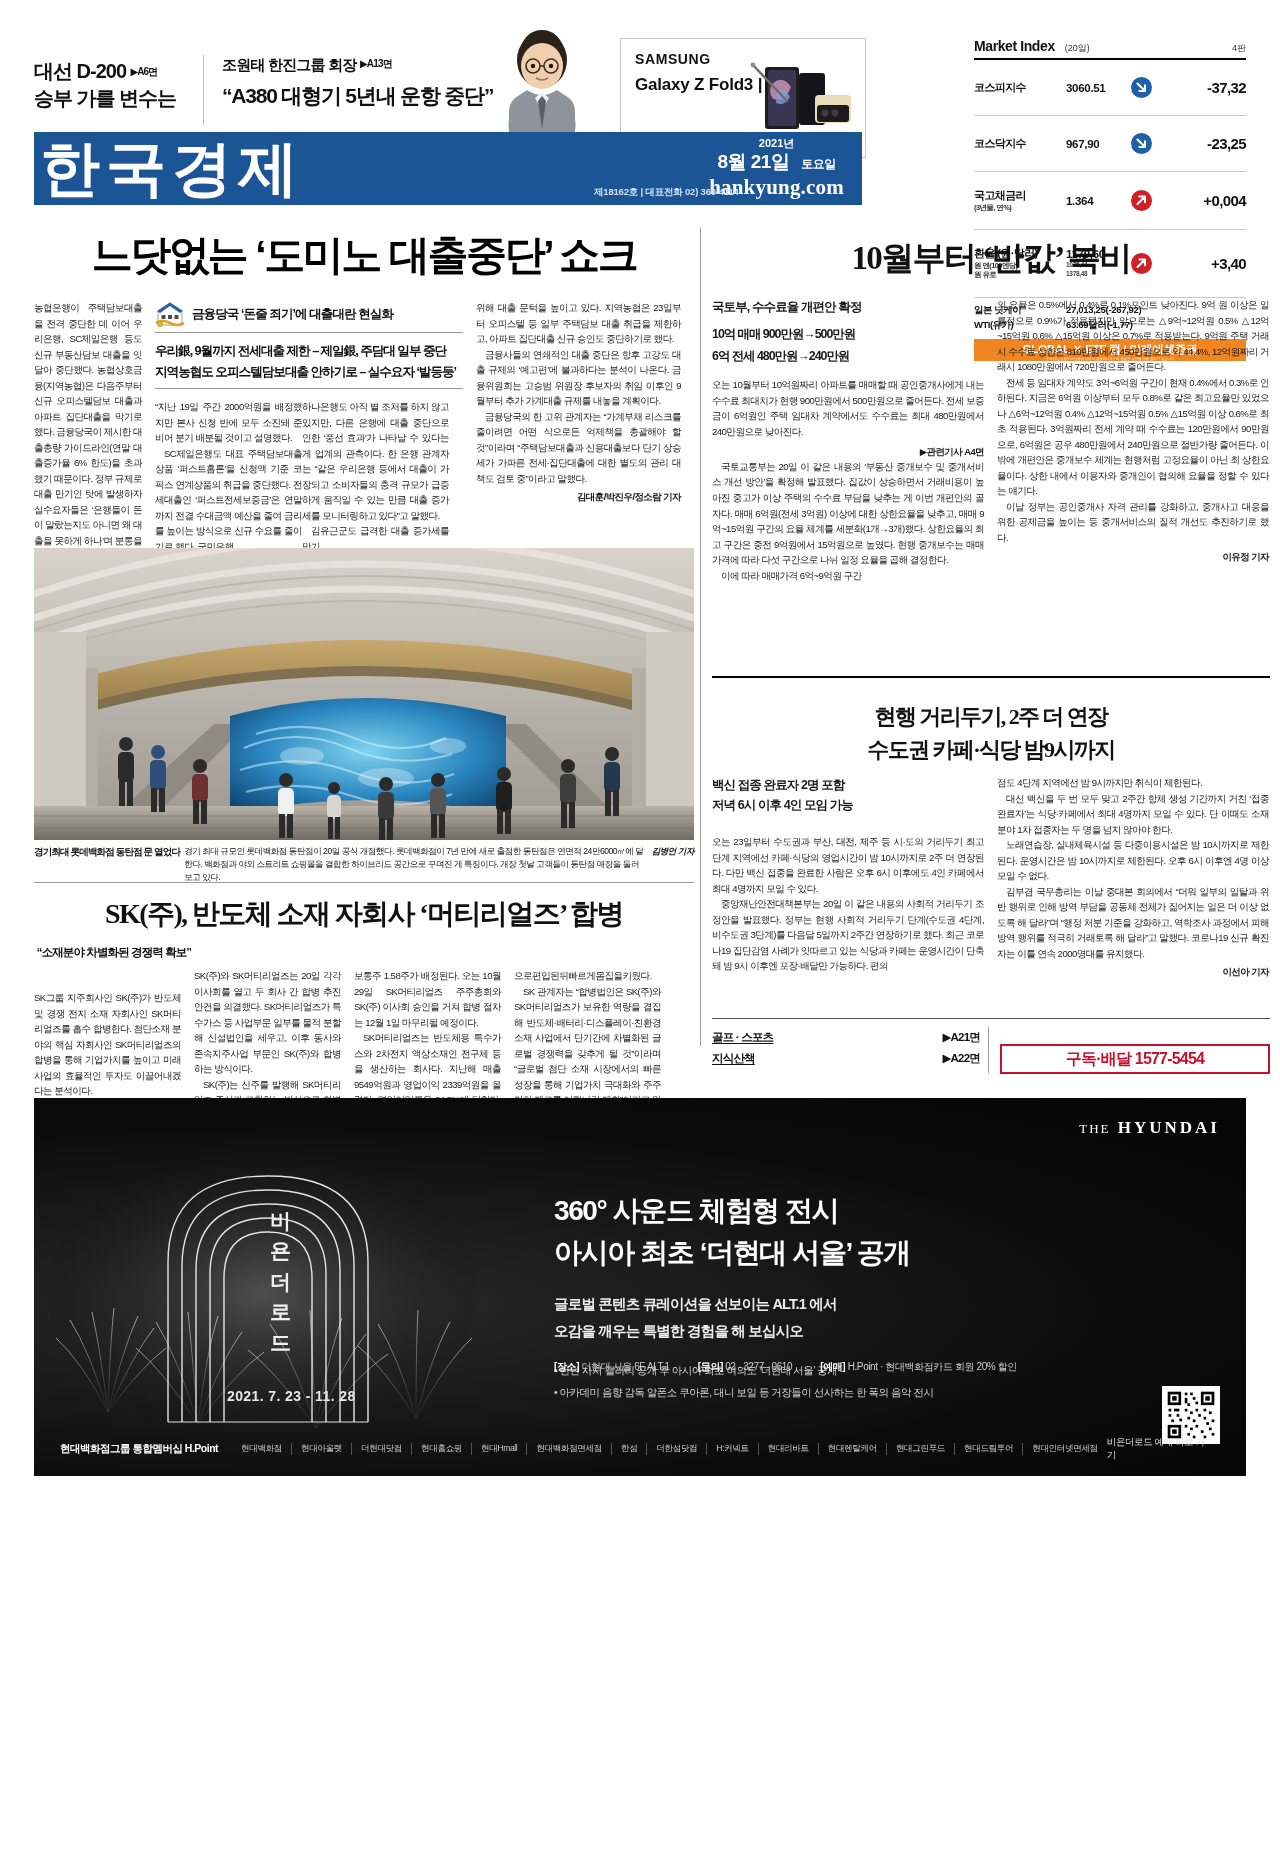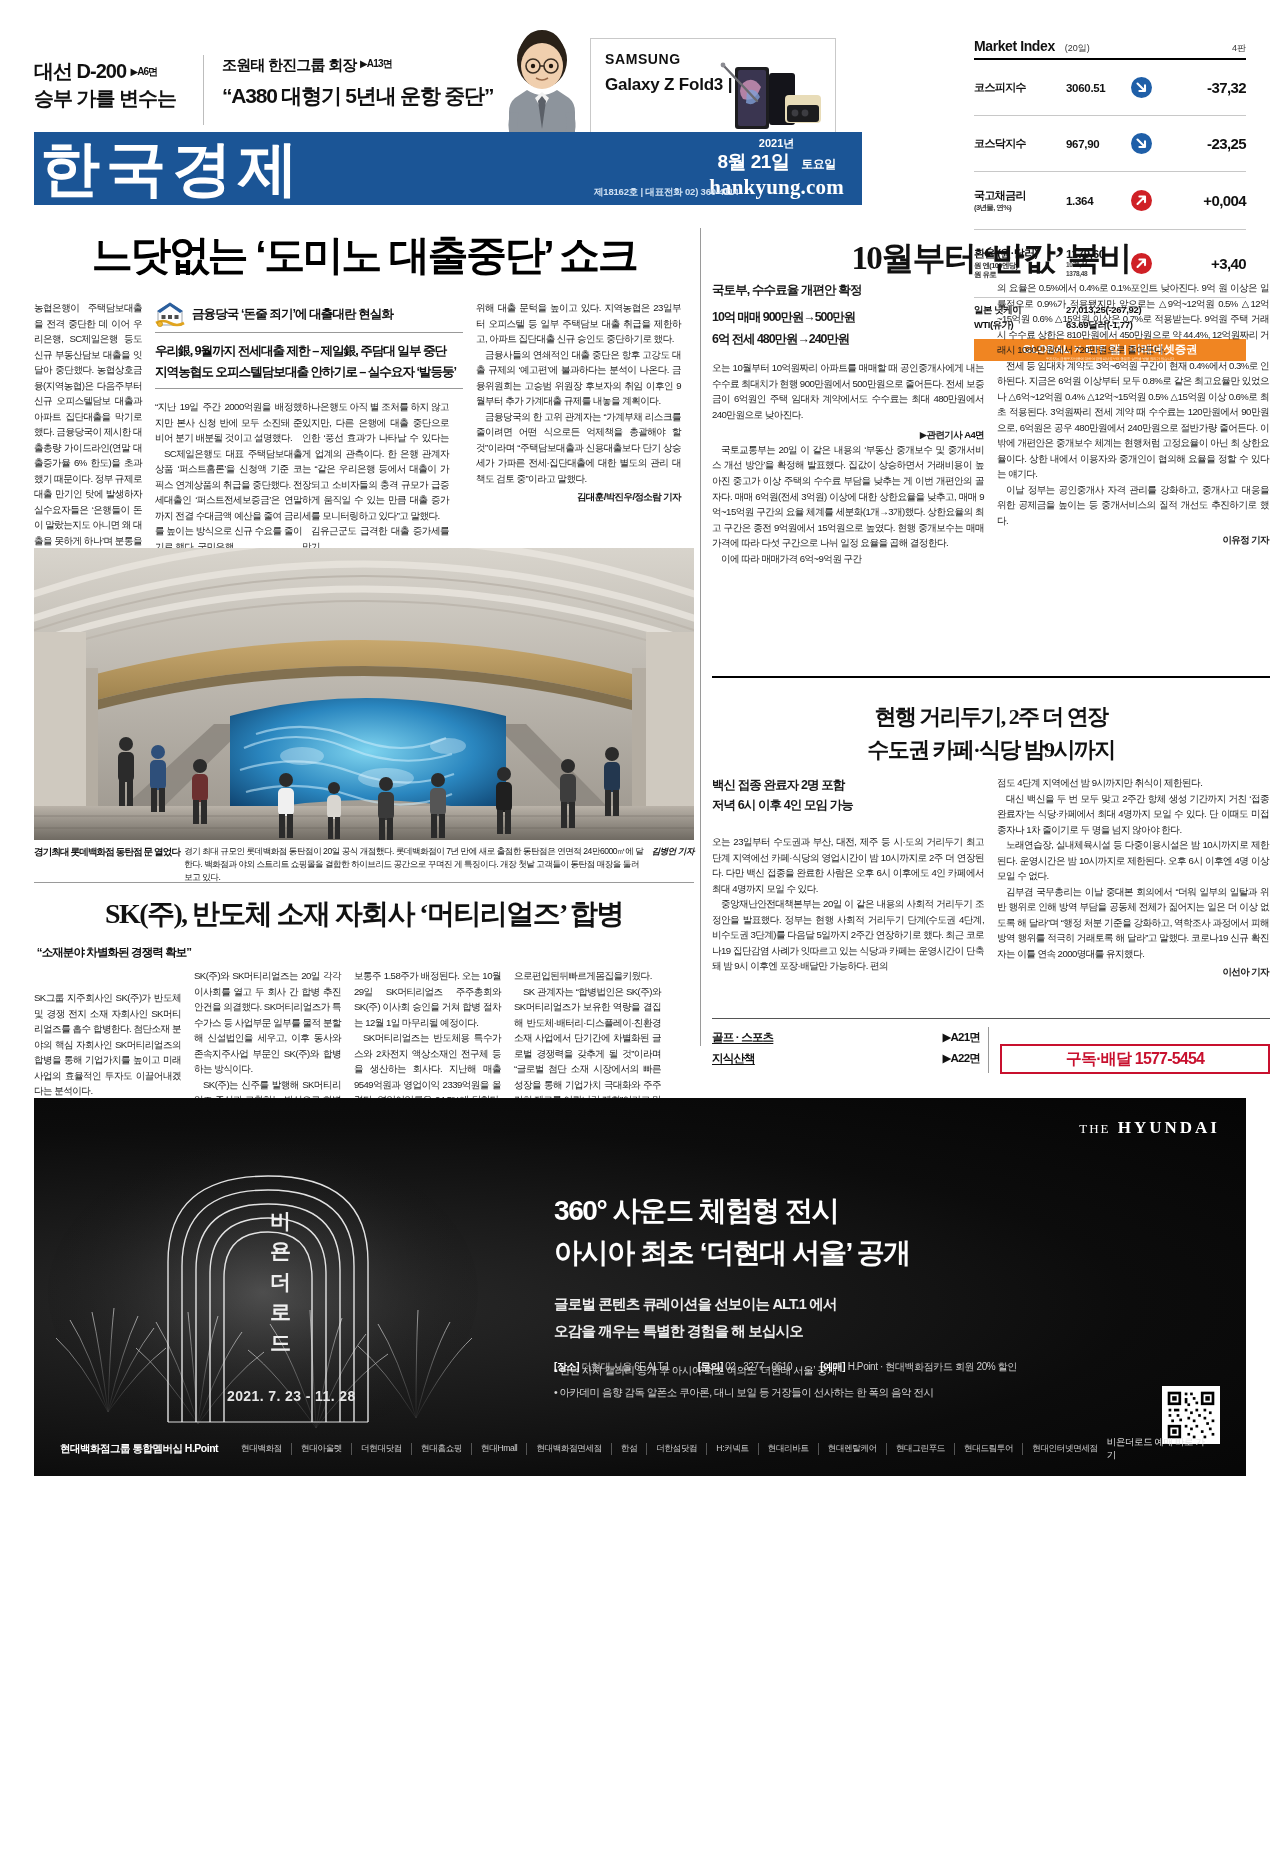--- a/index.html
+++ b/index.html
@@ -28,7 +28,7 @@
   
   .samsung-ad {
     width: 246px; height: 120px; border:1px solid #c9c9c9; background:#fff;
-    position:absolute; left: 590px; top: 38px; overflow:hidden;
+    position:absolute; left: 620px; top: 38px; overflow:hidden;
   }
   .samsung-logo { font-size: 14px; font-weight:800; letter-spacing:0.6px; padding: 12px 0 0 14px; color:#101010; }
   .samsung-copy { font-size: 17px; font-weight: 800; padding: 8px 0 0 14px; letter-spacing:-0.2px; }

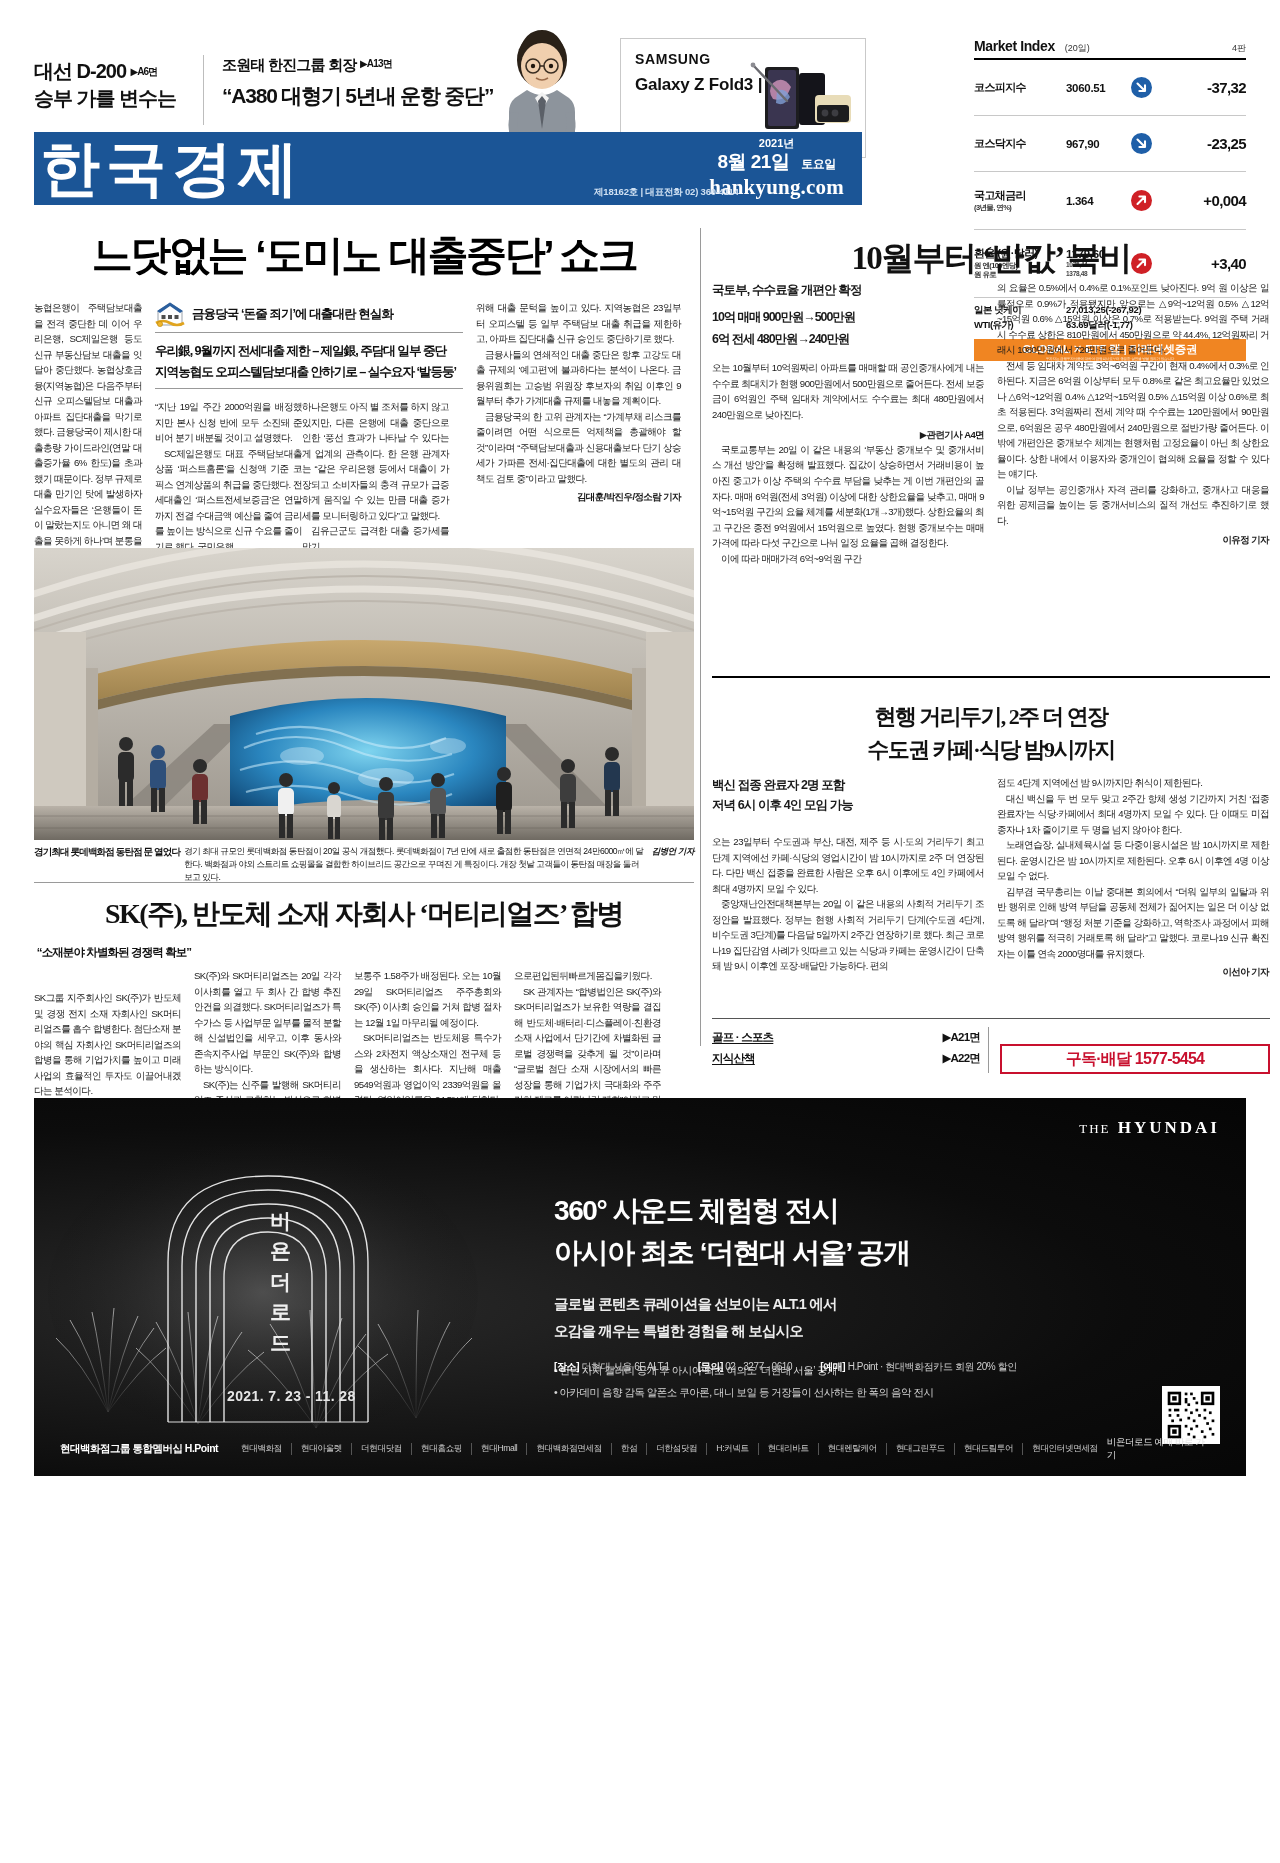--- a/index.html
+++ b/index.html
@@ -131,7 +131,7 @@
   }
   .r-kicker { font-size: 12.5px; font-weight:800; letter-spacing:-0.9px; line-height:1.6; margin-bottom:7px;}
   .r-bullets div { font-size: 12.4px; font-weight:700; letter-spacing:-1px; line-height:1.75; }
-  .r-body1 { position:absolute; left: 712px; top: 280px; width: 558px; display:flex; gap:13px; }
+  .r-body1 { position:absolute; left: 712px; top: 297px; width: 558px; display:flex; gap:13px; }
   .hr-black { position:absolute; background:#000; height:2px; }
   .hr-thin { position:absolute; background:#9a9a9a; height:1px; }
 

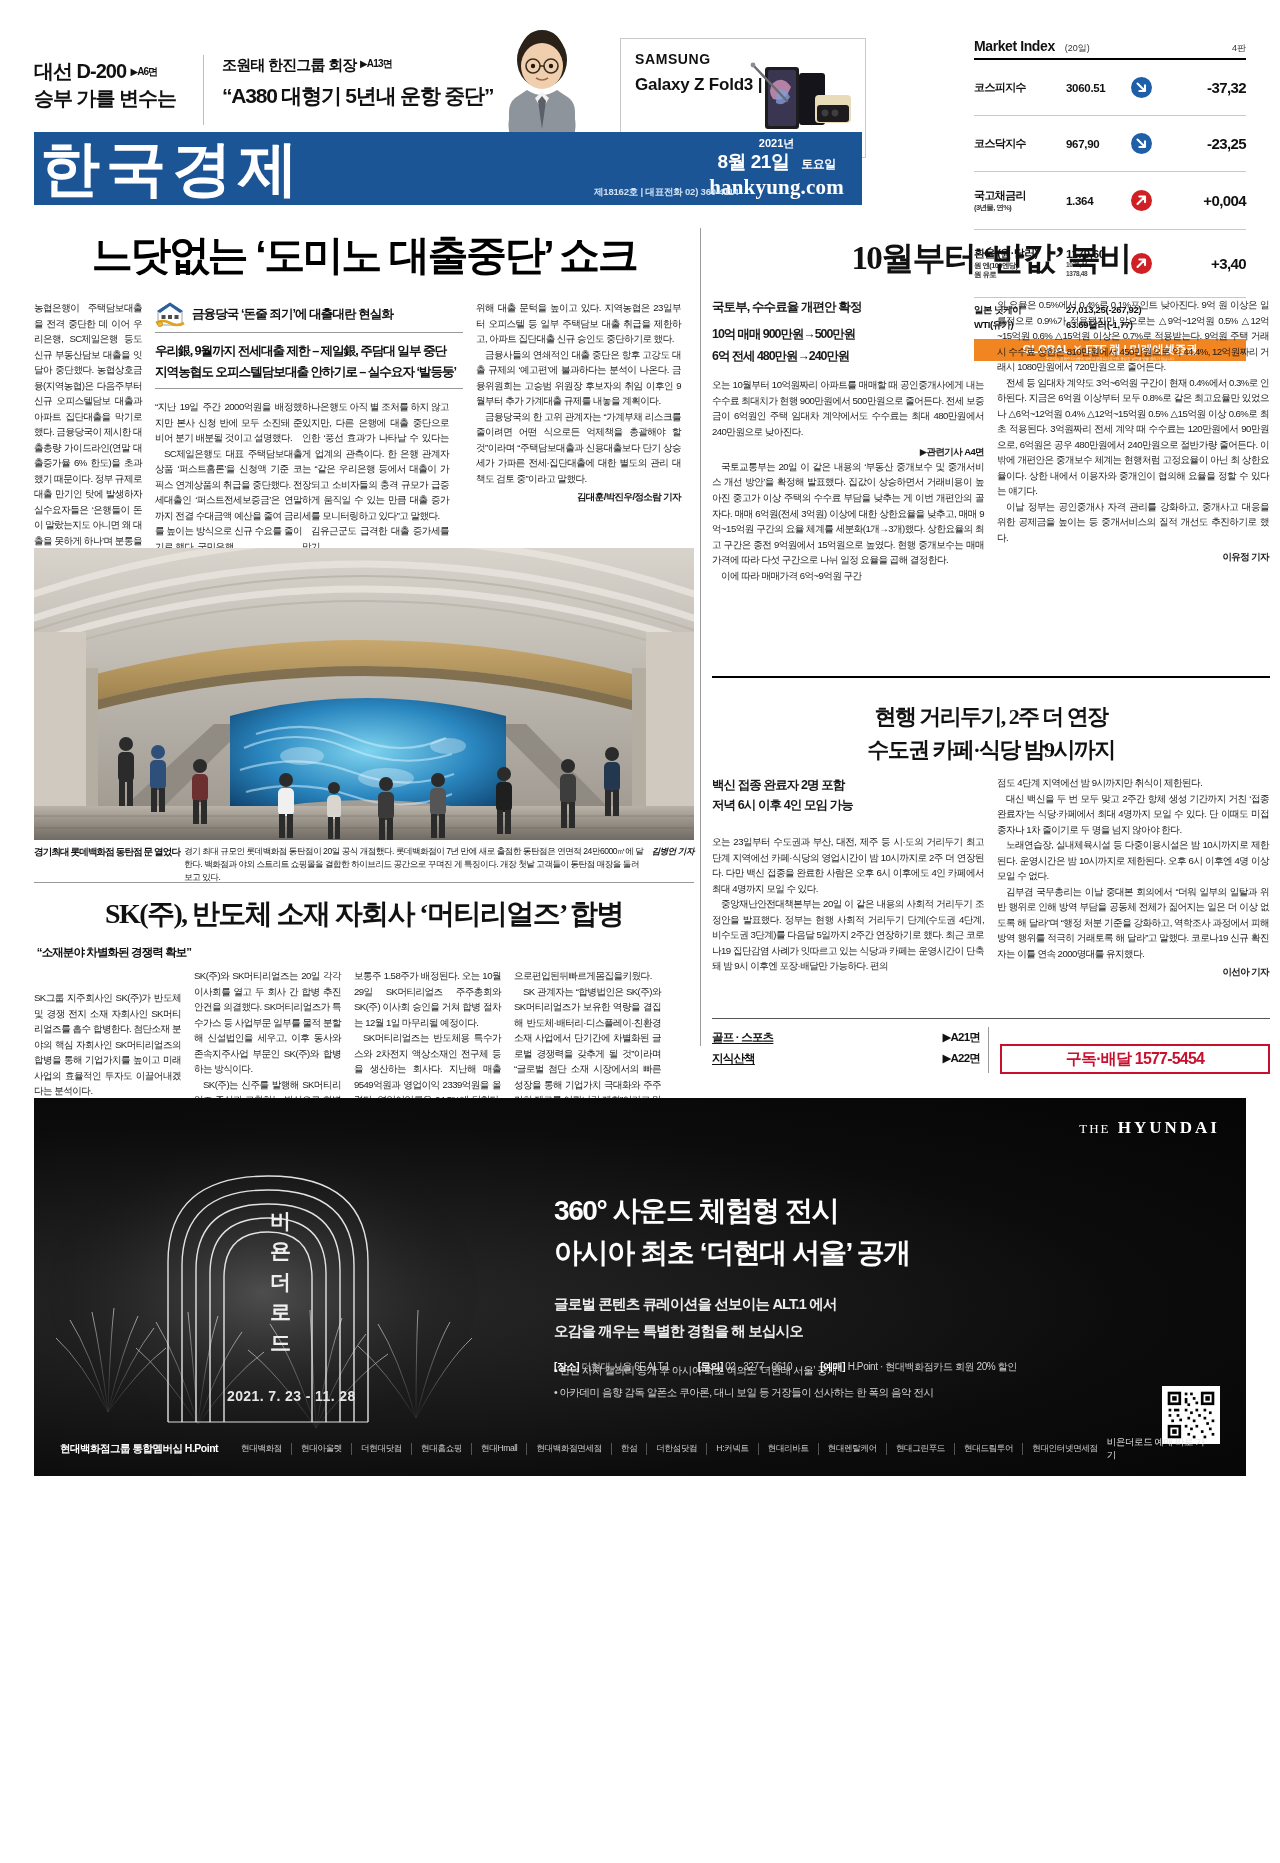--- a/index.html
+++ b/index.html
@@ -590,7 +590,7 @@
     </div>
     <div class="col" style="width:272px;">
       <p class="noind">점도 4단계 지역에선 밤 9시까지만 취식이 제한된다.</p>
-      <p>대신 백신을 두 번 모두 맞고 2주간 항체 생성 기간까지 거친 ‘접종 완료자’는 식당·카페에서 최대 4명까지 모일 수 있다. 단 이때도 미접종자나 1차 줄이기로 두 명을 넘지 않아야 한다.</p>
+      <p>대신 백신을 두 번 모두 맞고 2주간 항체 생성 기간까지 거친 ‘접종 완료자’는 식당·카페에서 최대 4명까지 모일 수 있다. 단 이때도 소재분야 1차 접종자는 두 명을 넘지 않아야 한다.</p>
       <p>노래연습장, 실내체육시설 등 다중이용시설은 밤 10시까지로 제한된다. 운영시간은 밤 10시까지로 제한된다. 오후 6시 이후엔 4명 이상 모일 수 없다.</p>
       <p>김부겸 국무총리는 이날 중대본 회의에서 “더워 일부의 일탈과 위반 행위로 인해 방역 부담을 공동체 전체가 짊어지는 일은 더 이상 없도록 해 달라”며 “행정 처분 기준을 강화하고, 역학조사 과정에서 피해 방역 행위를 적극히 거래토록 해 달라”고 말했다. 코로나19 신규 확진자는 이틀 연속 2000명대를 유지했다.</p>
       <div class="byline">이선아 기자</div>

